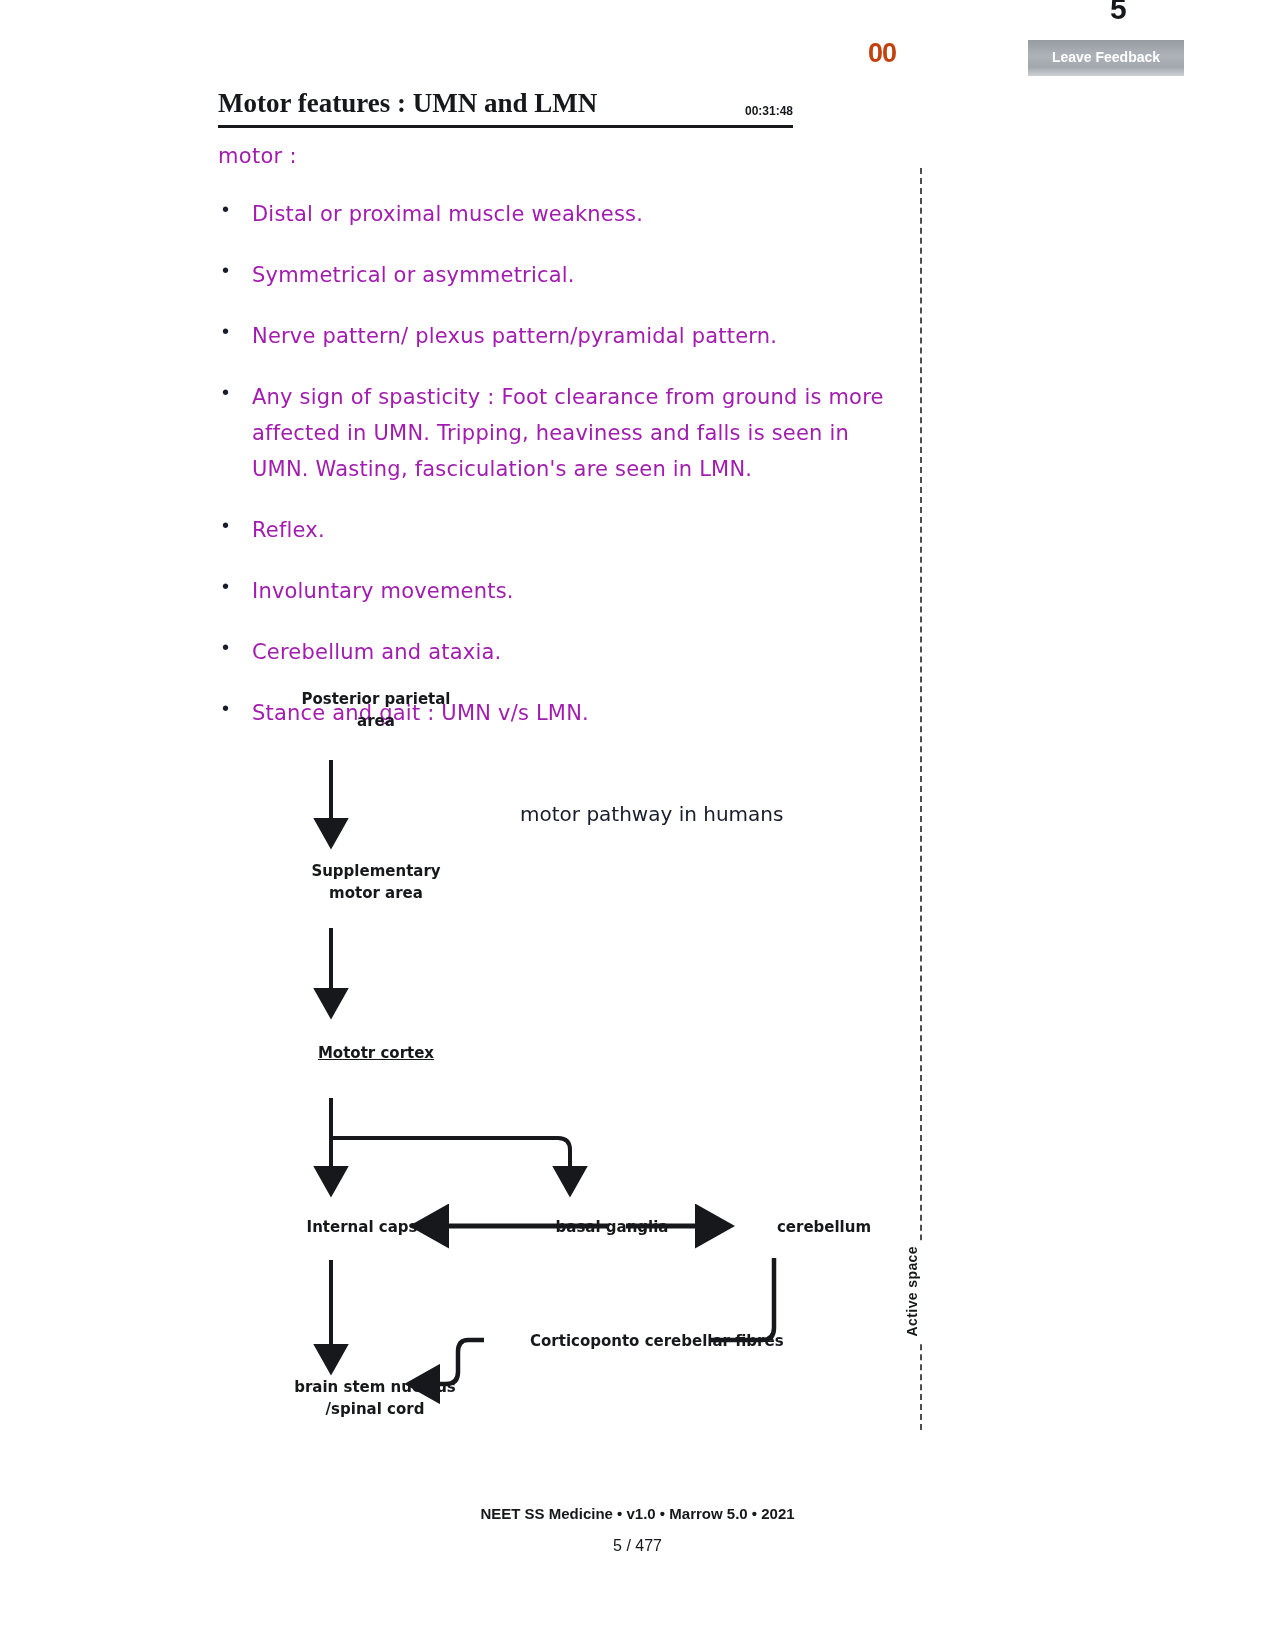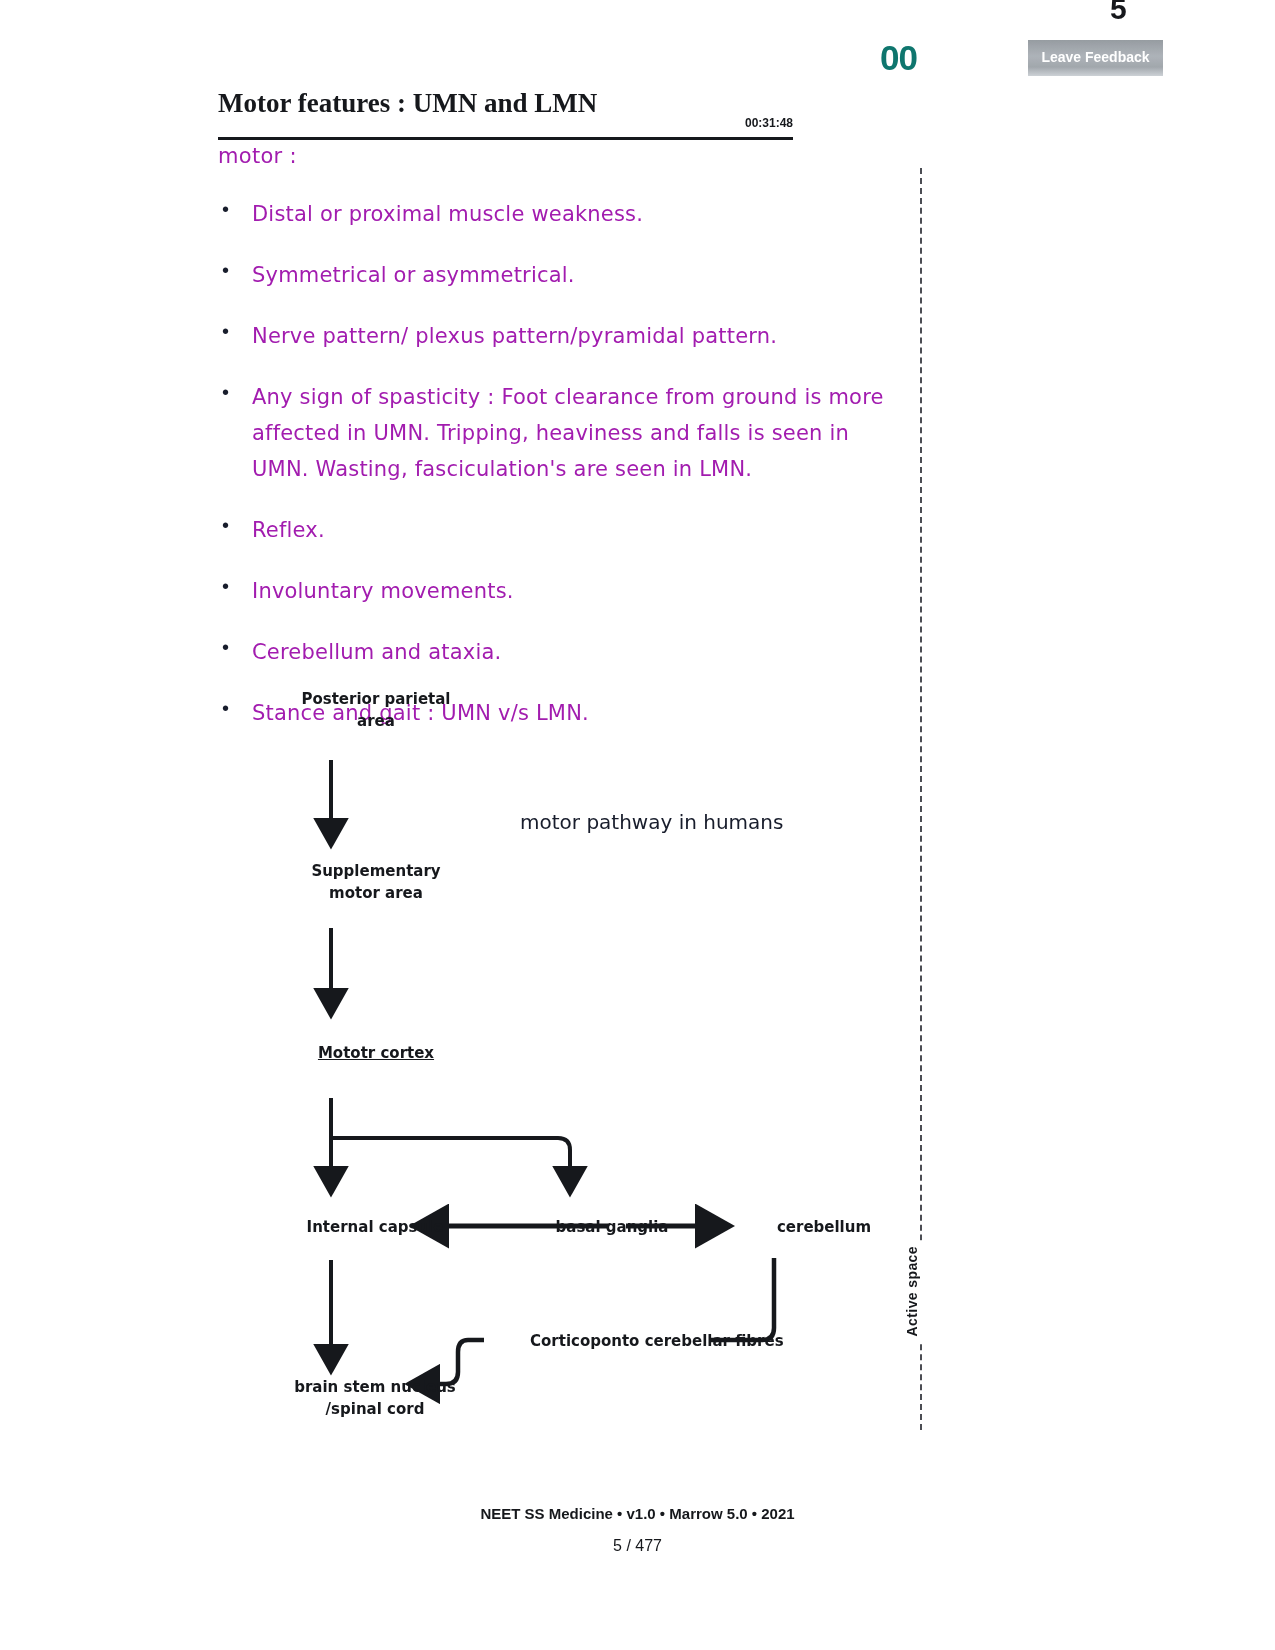--- a/index.html
+++ b/index.html
@@ -40,11 +40,10 @@
     position: absolute;
     left: 0px;
     top: 16px;
-    font-size: 35px;
-    font-weight: bold;
-    color: #0f766e;
+    font-size: 27px;
+    font-weight: bold;
+    color: #c2410c;
     letter-spacing: -1px;
-    margin-left: 12px;
   }
   .chapter-title {
     position: absolute;

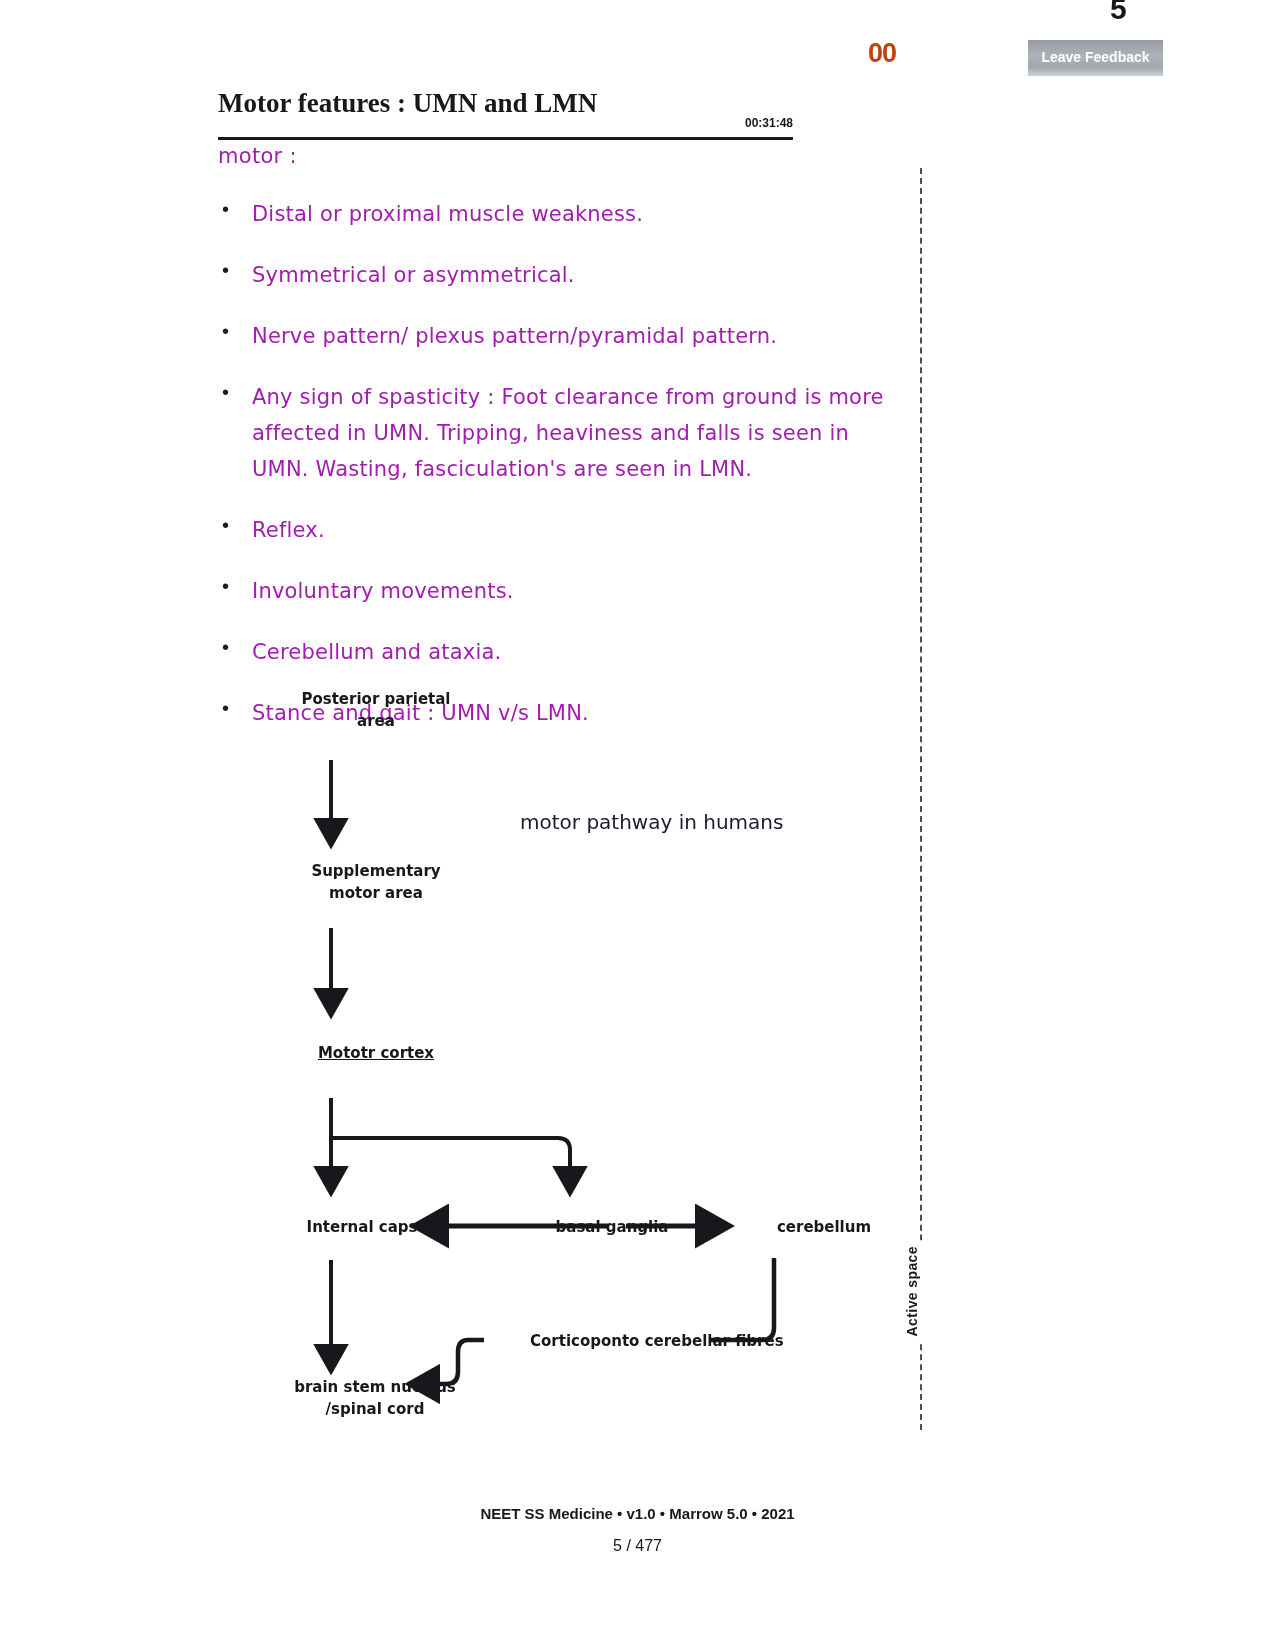--- a/index.html
+++ b/index.html
@@ -59,7 +59,7 @@
     position: absolute;
     left: 160px;
     top: 18px;
-    width: 135px;
+    width: 156px;
     height: 36px;
     background: linear-gradient(180deg, #8e949a 0%, #a7adb3 45%, #9aa0a6 75%, #c9ced3 100%);
     opacity: .92;

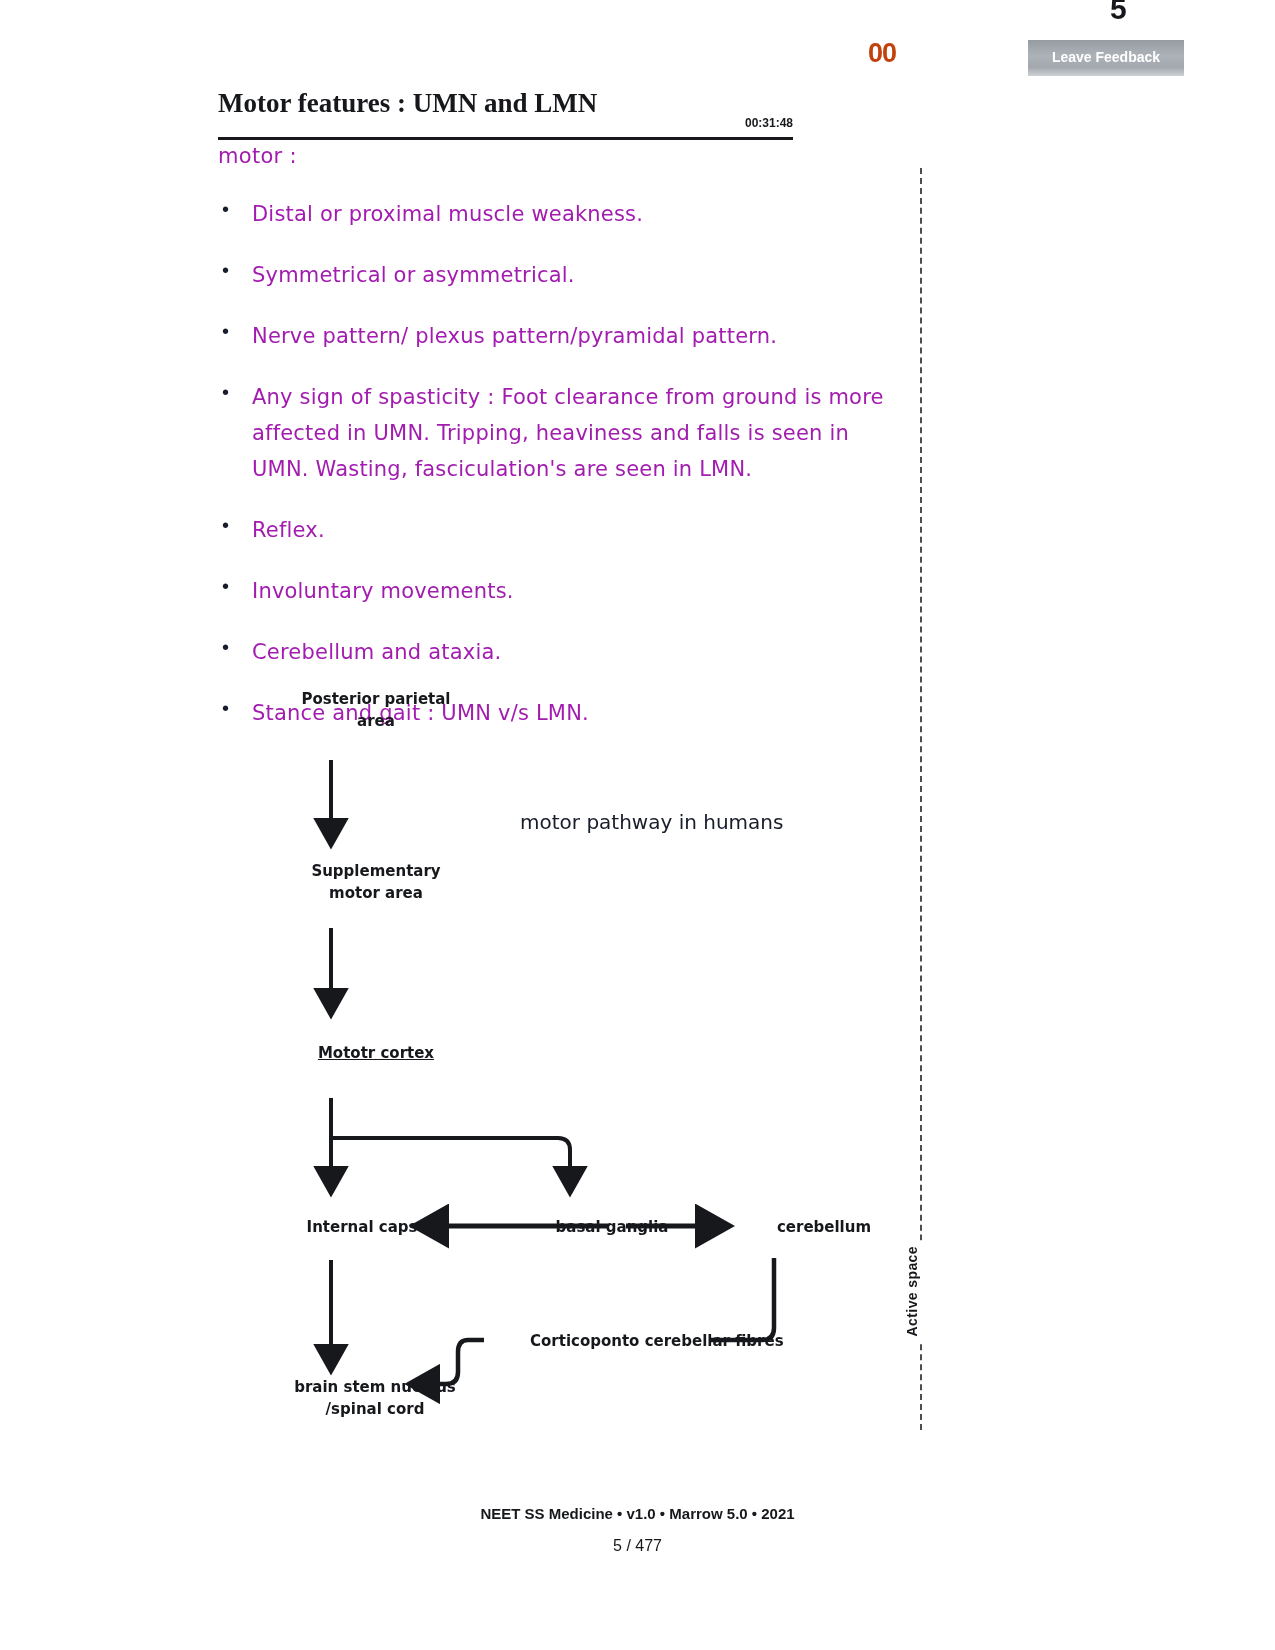--- a/index.html
+++ b/index.html
@@ -82,7 +82,7 @@
     top: 88px;
     width: 575px;
     border-bottom: 3px solid #16181c;
-    padding-bottom: 18px;
+    padding-bottom: 6px;
   }
   .slide-title {
     font-family: "Liberation Serif", serif;

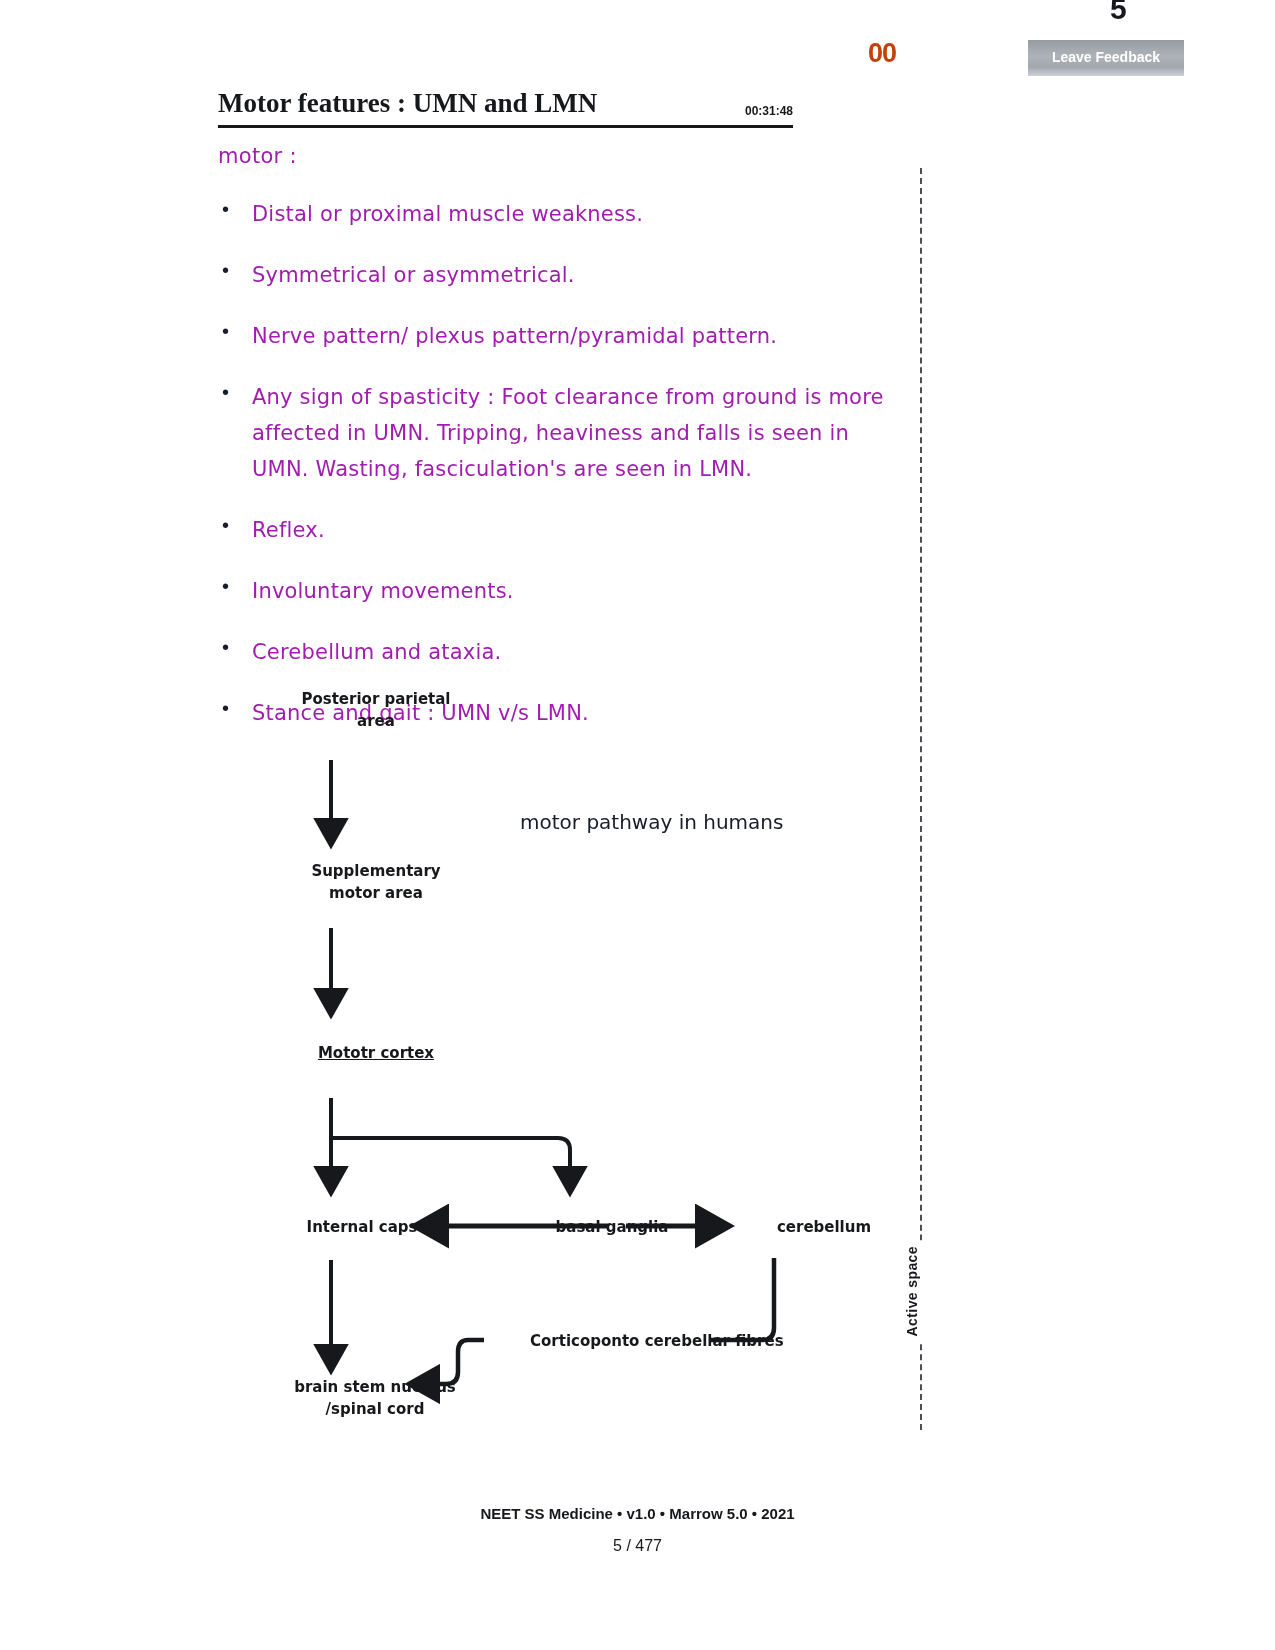--- a/index.html
+++ b/index.html
@@ -167,7 +167,6 @@
     font-size: 20px;
     color: #181d2c;
     font-weight: 500;
-    margin-top: 8px;
   }
   .diagram svg {
     position: absolute;

